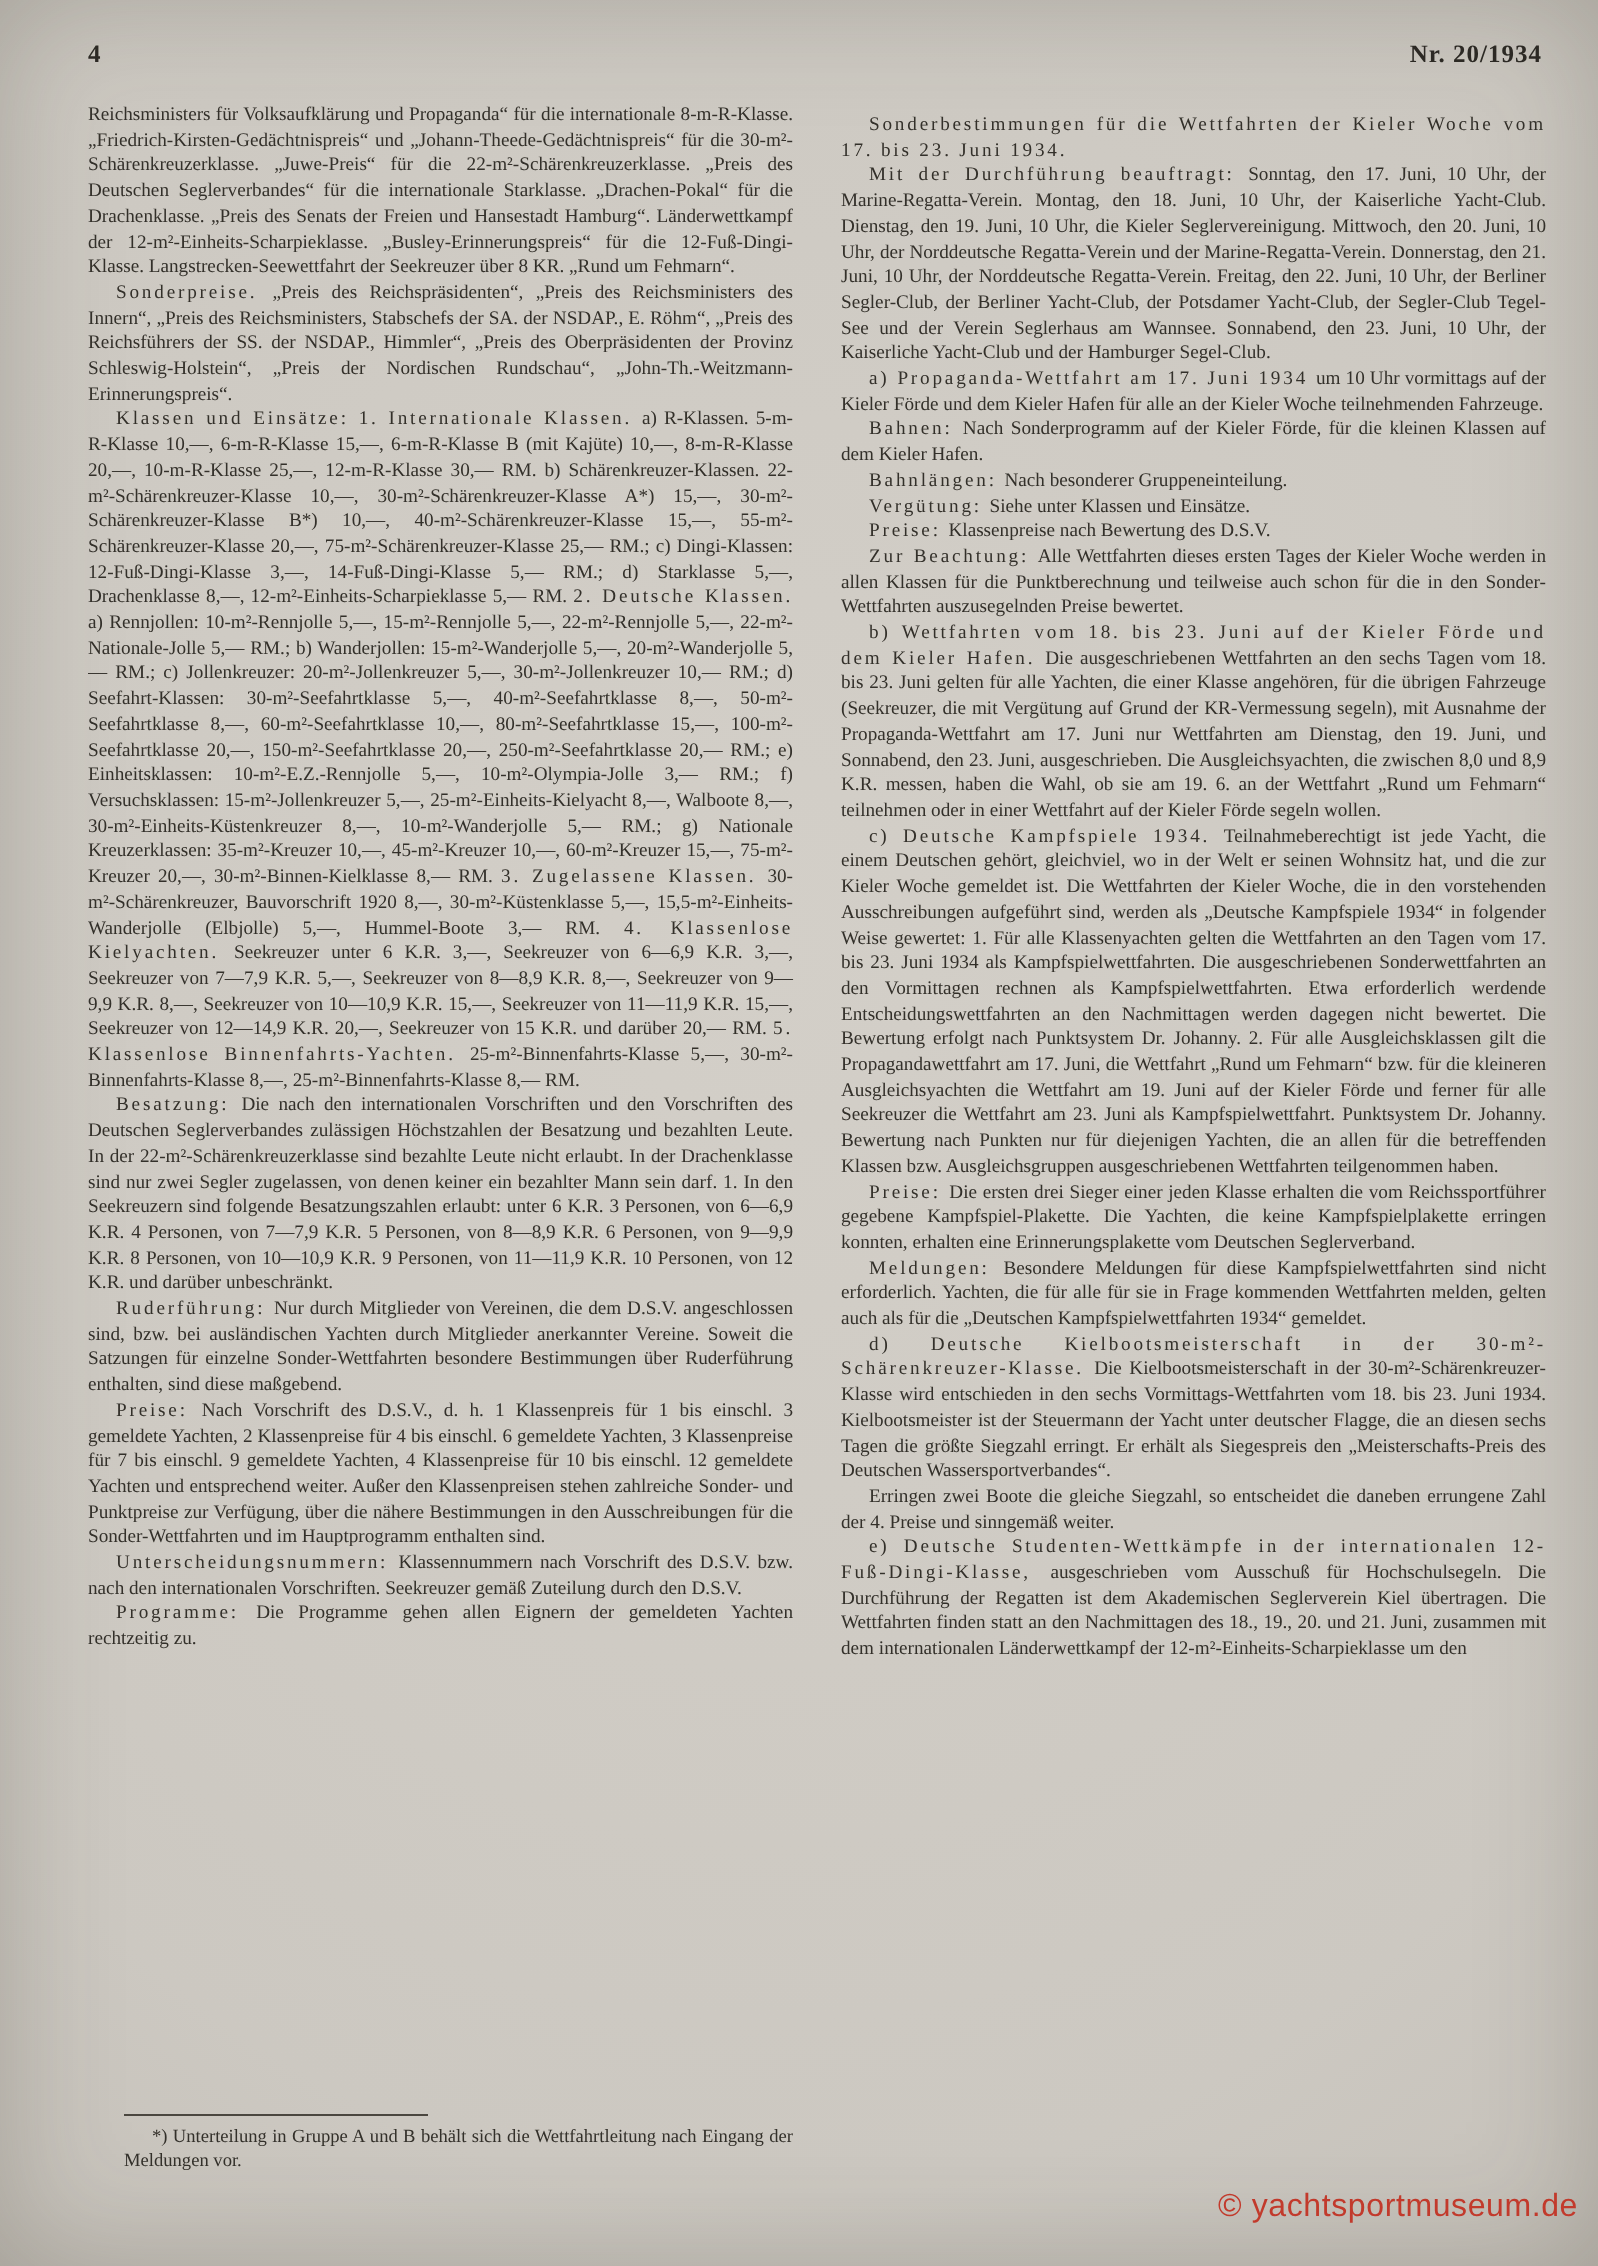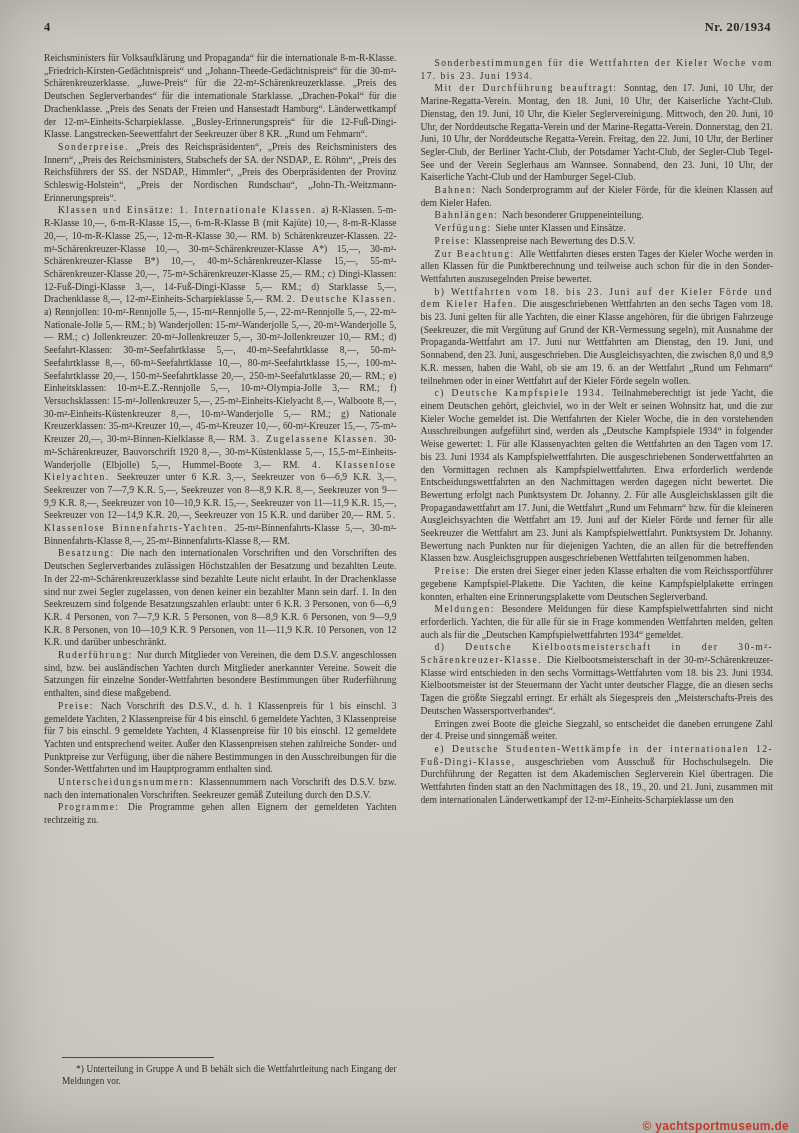--- a/index.html
+++ b/index.html
@@ -87,6 +87,7 @@
     <div class="col col-right">
         <p class="para space-before"><span class="sperr">Sonderbestimmungen für die Wettfahrten der Kieler Woche vom 17. bis 23. Juni 1934.</span></p>
         <p class="para"><span class="sperr">Mit der Durchführung beauftragt: </span><span class="plain">Sonntag, den 17. Juni, 10 Uhr, der Marine-Regatta-Verein. Montag, den 18. Juni, 10 Uhr, der Kaiserliche Yacht-Club. Dienstag, den 19. Juni, 10 Uhr, die Kieler Seglervereinigung. Mittwoch, den 20. Juni, 10 Uhr, der Norddeutsche Regatta-Verein und der Marine-Regatta-Verein. Donnerstag, den 21. Juni, 10 Uhr, der Norddeutsche Regatta-Verein. Freitag, den 22. Juni, 10 Uhr, der Berliner Segler-Club, der Berliner Yacht-Club, der Potsdamer Yacht-Club, der Segler-Club Tegel-See und der Verein Seglerhaus am Wannsee. Sonnabend, den 23. Juni, 10 Uhr, der Kaiserliche Yacht-Club und der Hamburger Segel-Club.</span></p>
+        <p class="para"><span class="sperr">a) Propaganda-Wettfahrt am 17. Juni 1934 </span><span class="plain">um 10 Uhr vormittags auf der Kieler Förde und dem Kieler Hafen für alle an der Kieler Woche teilnehmenden Fahrzeuge.</span></p>
         <p class="para"><span class="sperr">Bahnen: </span><span class="plain">Nach Sonderprogramm auf der Kieler Förde, für die kleinen Klassen auf dem Kieler Hafen.</span></p>
         <p class="para"><span class="sperr">Bahnlängen: </span><span class="plain">Nach besonderer Gruppeneinteilung.</span></p>
         <p class="para"><span class="sperr">Verfügung: </span><span class="plain">Siehe unter Klassen und Einsätze.</span></p>

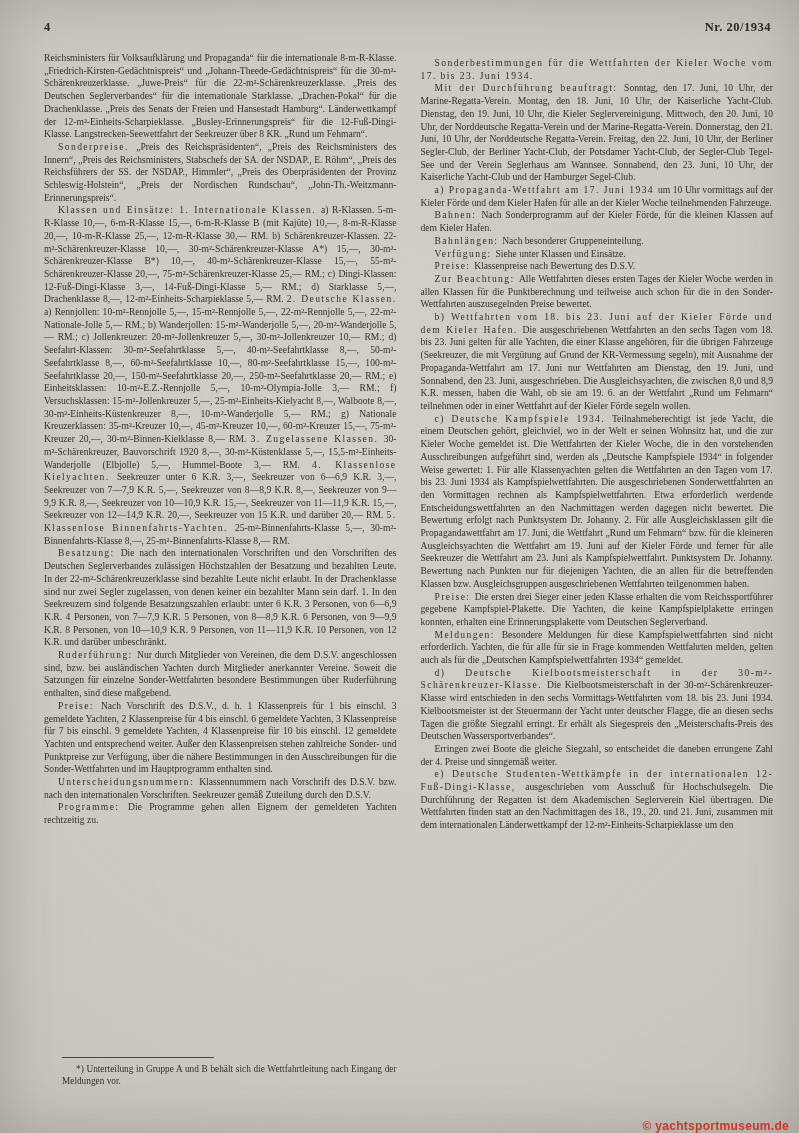--- a/index.html
+++ b/index.html
@@ -90,7 +90,7 @@
         <p class="para"><span class="sperr">a) Propaganda-Wettfahrt am 17. Juni 1934 </span><span class="plain">um 10 Uhr vormittags auf der Kieler Förde und dem Kieler Hafen für alle an der Kieler Woche teilnehmenden Fahrzeuge.</span></p>
         <p class="para"><span class="sperr">Bahnen: </span><span class="plain">Nach Sonderprogramm auf der Kieler Förde, für die kleinen Klassen auf dem Kieler Hafen.</span></p>
         <p class="para"><span class="sperr">Bahnlängen: </span><span class="plain">Nach besonderer Gruppeneinteilung.</span></p>
-        <p class="para"><span class="sperr">Verfügung: </span><span class="plain">Siehe unter Klassen und Einsätze.</span></p>
+        <p class="para"><span class="sperr">Vergütung: </span><span class="plain">Siehe unter Klassen und Einsätze.</span></p>
         <p class="para"><span class="sperr">Preise: </span><span class="plain">Klassenpreise nach Bewertung des D.S.V.</span></p>
         <p class="para"><span class="sperr">Zur Beachtung: </span><span class="plain">Alle Wettfahrten dieses ersten Tages der Kieler Woche werden in allen Klassen für die Punktberechnung und teilweise auch schon für die in den Sonder-Wettfahrten auszusegelnden Preise bewertet.</span></p>
         <p class="para"><span class="sperr">b) Wettfahrten vom 18. bis 23. Juni auf der Kieler Förde und dem Kieler Hafen. </span><span class="plain">Die ausgeschriebenen Wettfahrten an den sechs Tagen vom 18. bis 23. Juni gelten für alle Yachten, die einer Klasse angehören, für die übrigen Fahrzeuge (Seekreuzer, die mit Vergütung auf Grund der KR-Vermessung segeln), mit Ausnahme der Propaganda-Wettfahrt am 17. Juni nur Wettfahrten am Dienstag, den 19. Juni, und Sonnabend, den 23. Juni, ausgeschrieben. Die Ausgleichsyachten, die zwischen 8,0 und 8,9 K.R. messen, haben die Wahl, ob sie am 19. 6. an der Wettfahrt „Rund um Fehmarn“ teilnehmen oder in einer Wettfahrt auf der Kieler Förde segeln wollen.</span></p>

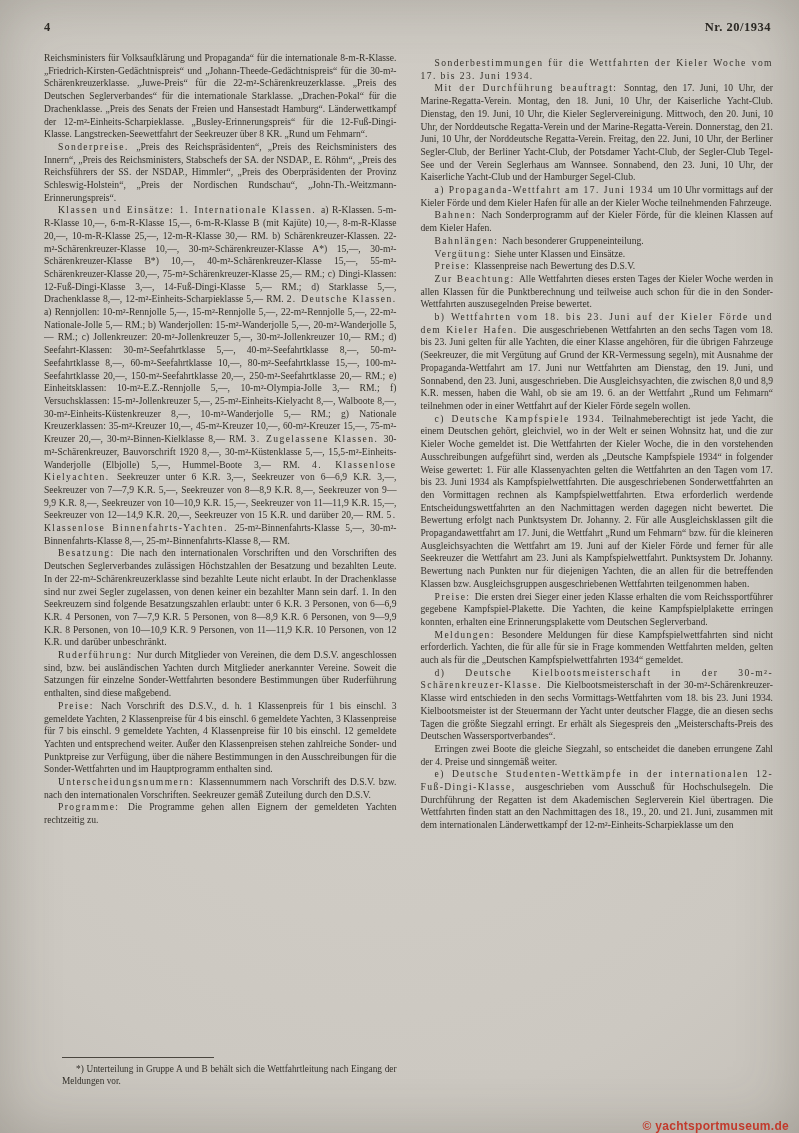--- a/index.html
+++ b/index.html
@@ -49,9 +49,9 @@
   .para.space-before { margin-top: 5px; }
   .sperr { letter-spacing: 1.4px; }
   .watermark {
-    position: absolute; right: 10px; bottom: 0;
+    position: absolute; right: 10px; bottom: 20px;
     font-family: "Liberation Sans", "DejaVu Sans", sans-serif;
-    font-weight: bold; font-size: 12px; letter-spacing: 0.3px;
+    font-weight: normal; font-size: 16px; letter-spacing: 0.3px;
     color: #c23a2c;
   }
 </style>

